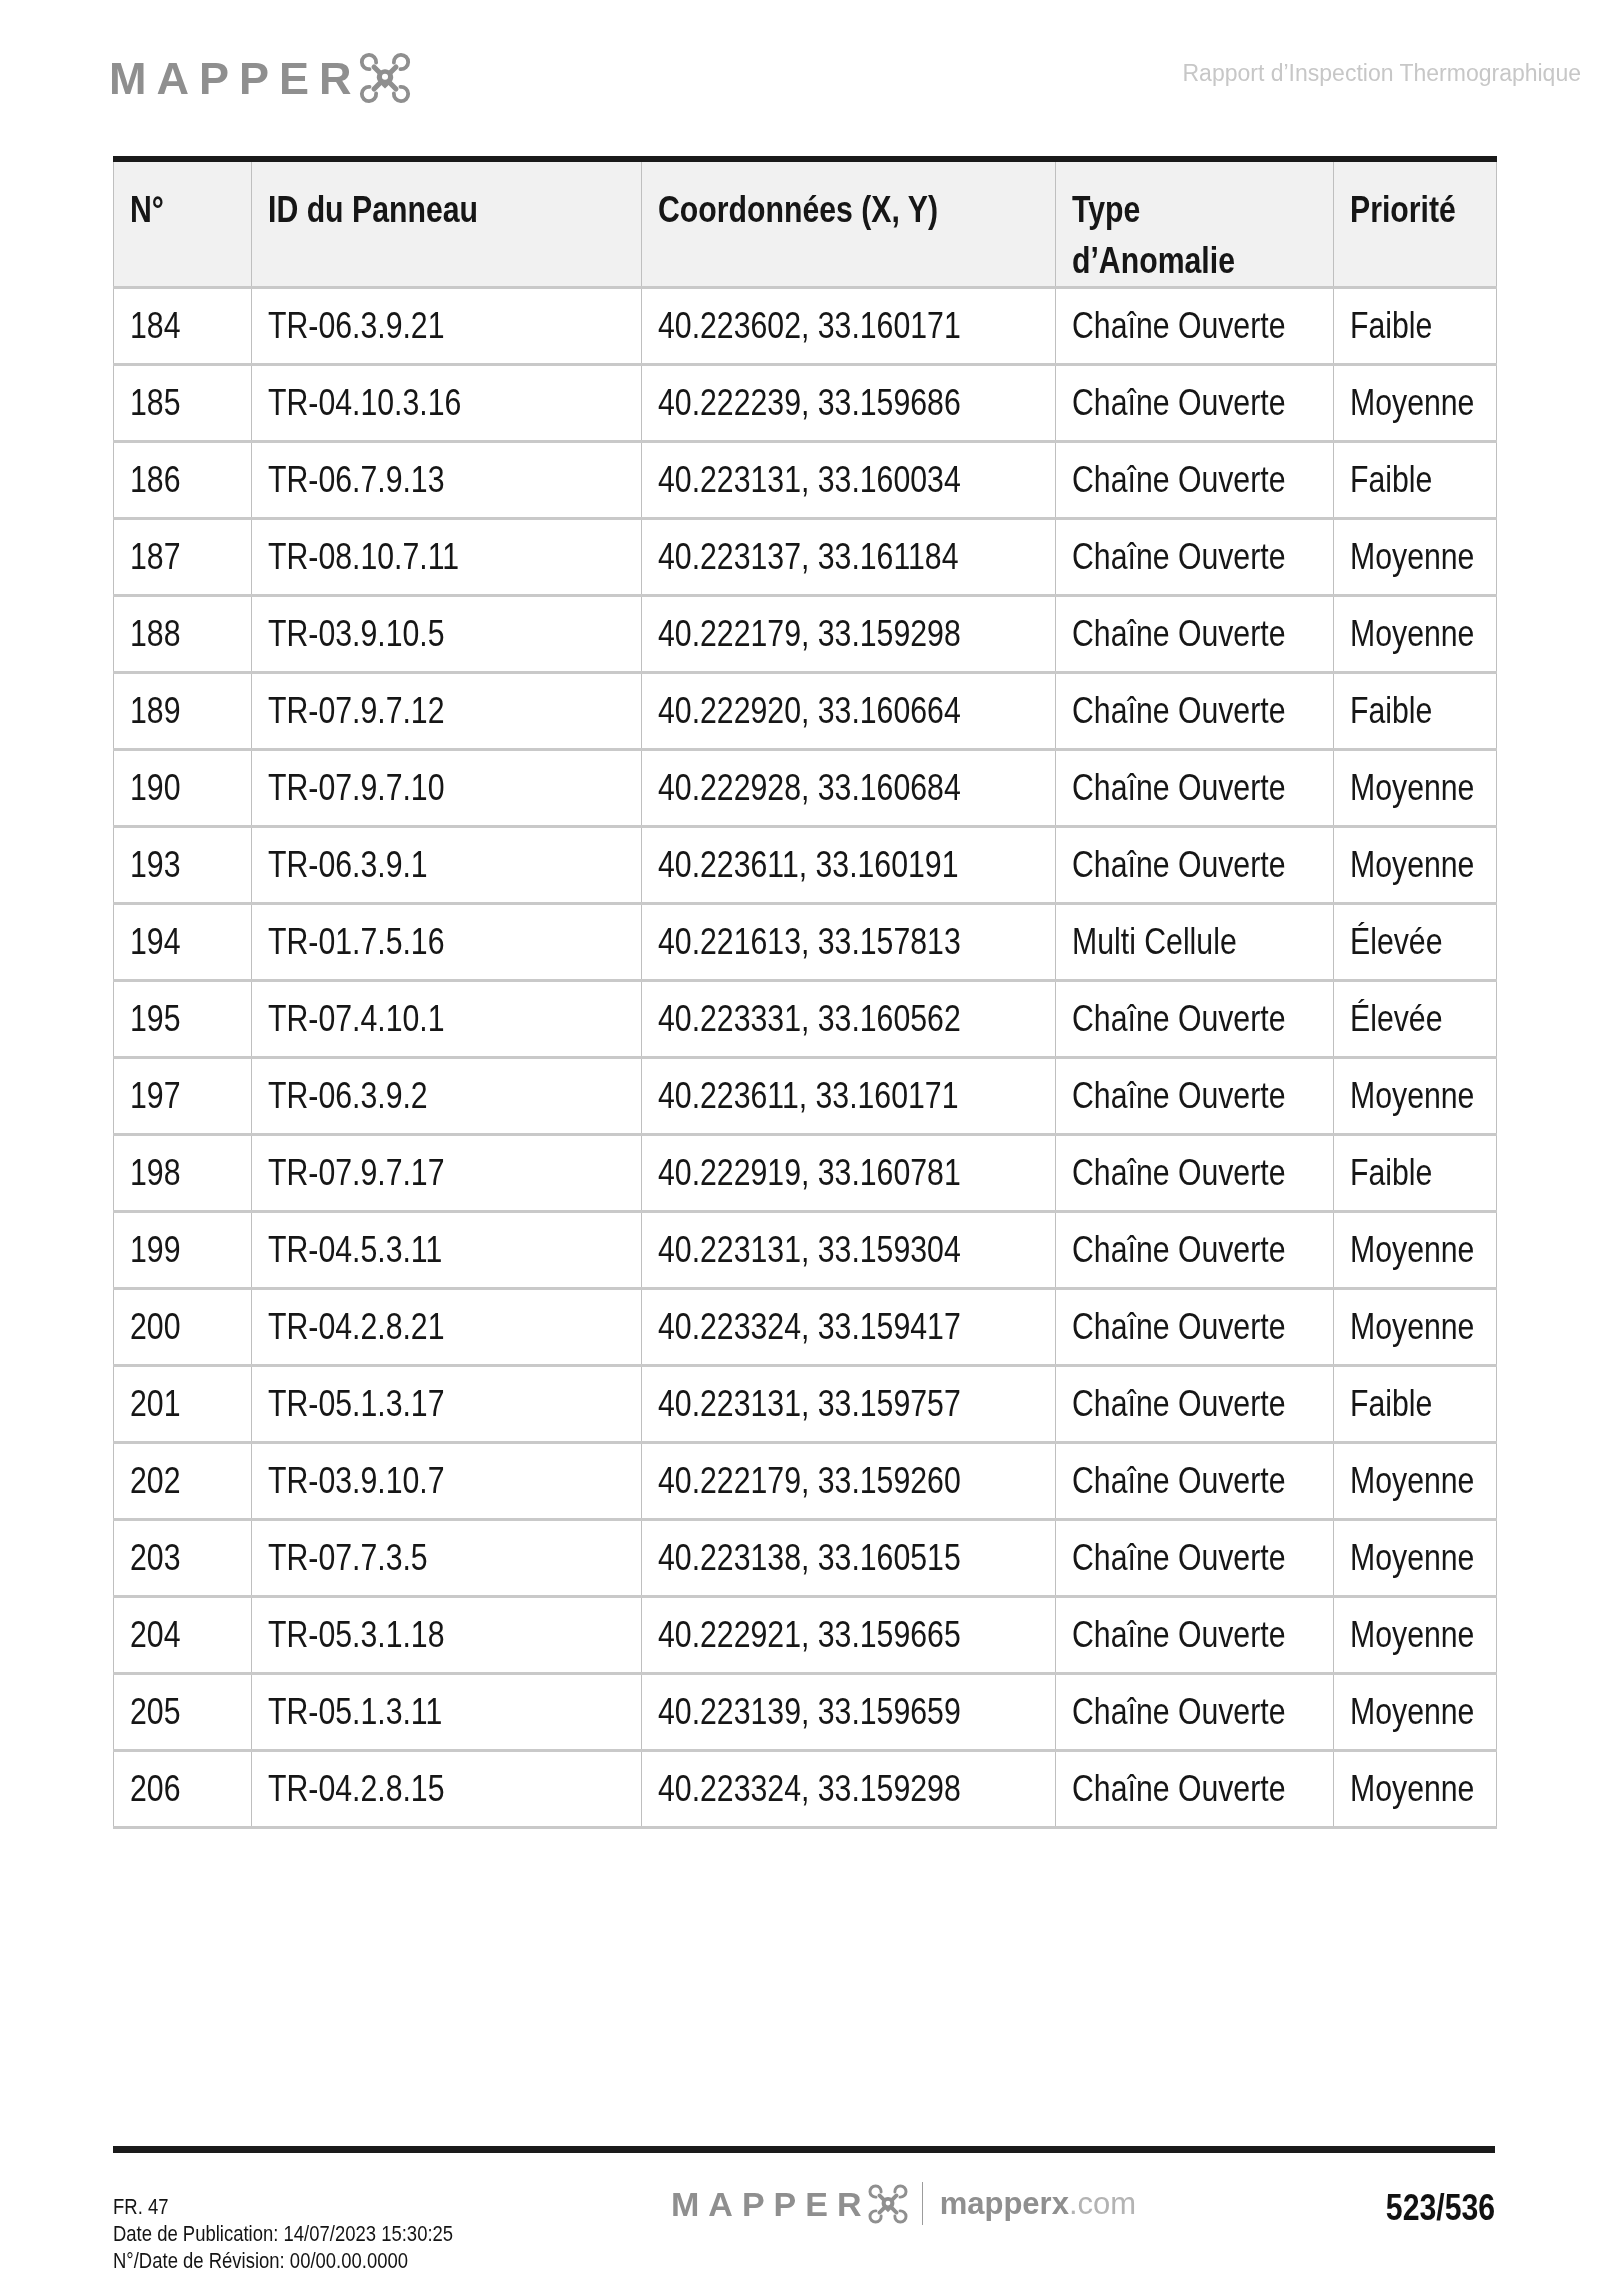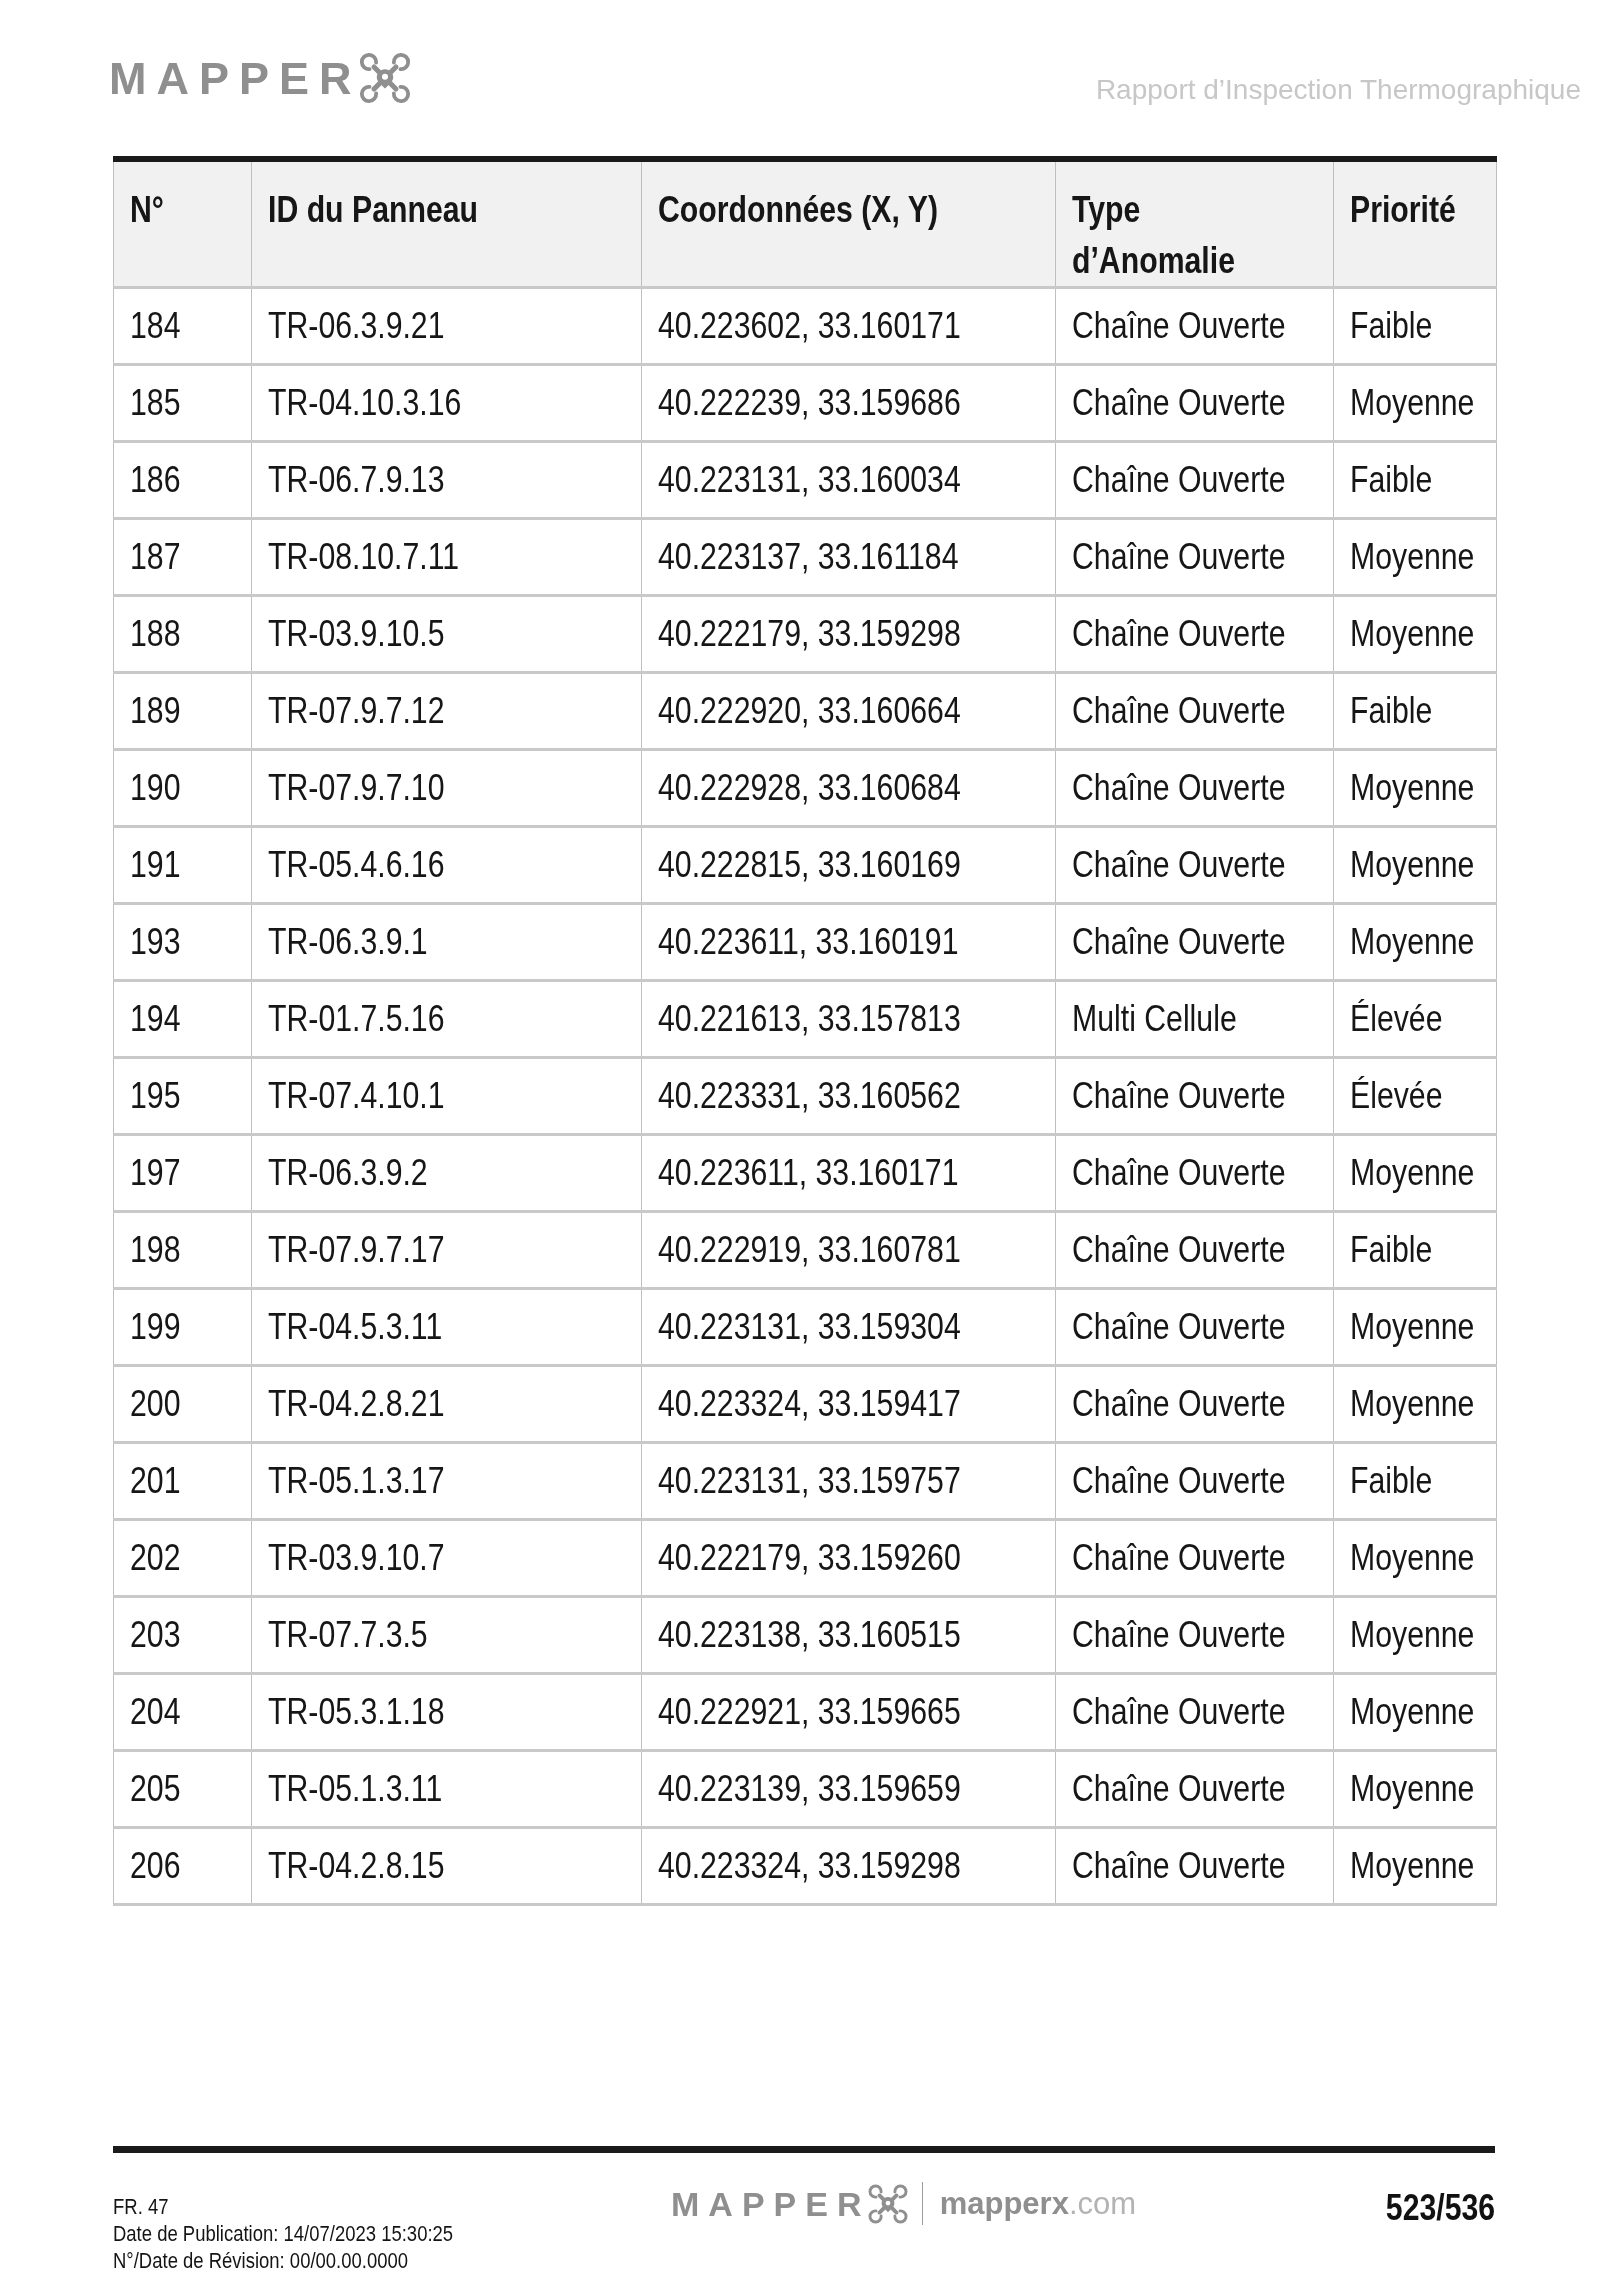--- a/index.html
+++ b/index.html
@@ -10,7 +10,7 @@
   .brand{position:absolute;left:109px;top:51px;display:flex;align-items:center;}
   .brand-text{font-size:45px;font-weight:bold;letter-spacing:10px;color:#8f8f8f;line-height:1;}
   .brand-icon svg{display:block;width:54px;height:54px;margin-left:-3.6px;}
-  .report-title{position:absolute;right:31px;top:74px;font-size:28px;color:#c7c7c7;}
+  .report-title{position:absolute;right:31px;top:60px;font-size:23px;color:#c7c7c7;}
 
   
   .tbl{position:absolute;left:113px;top:156px;width:1382px;border-collapse:collapse;

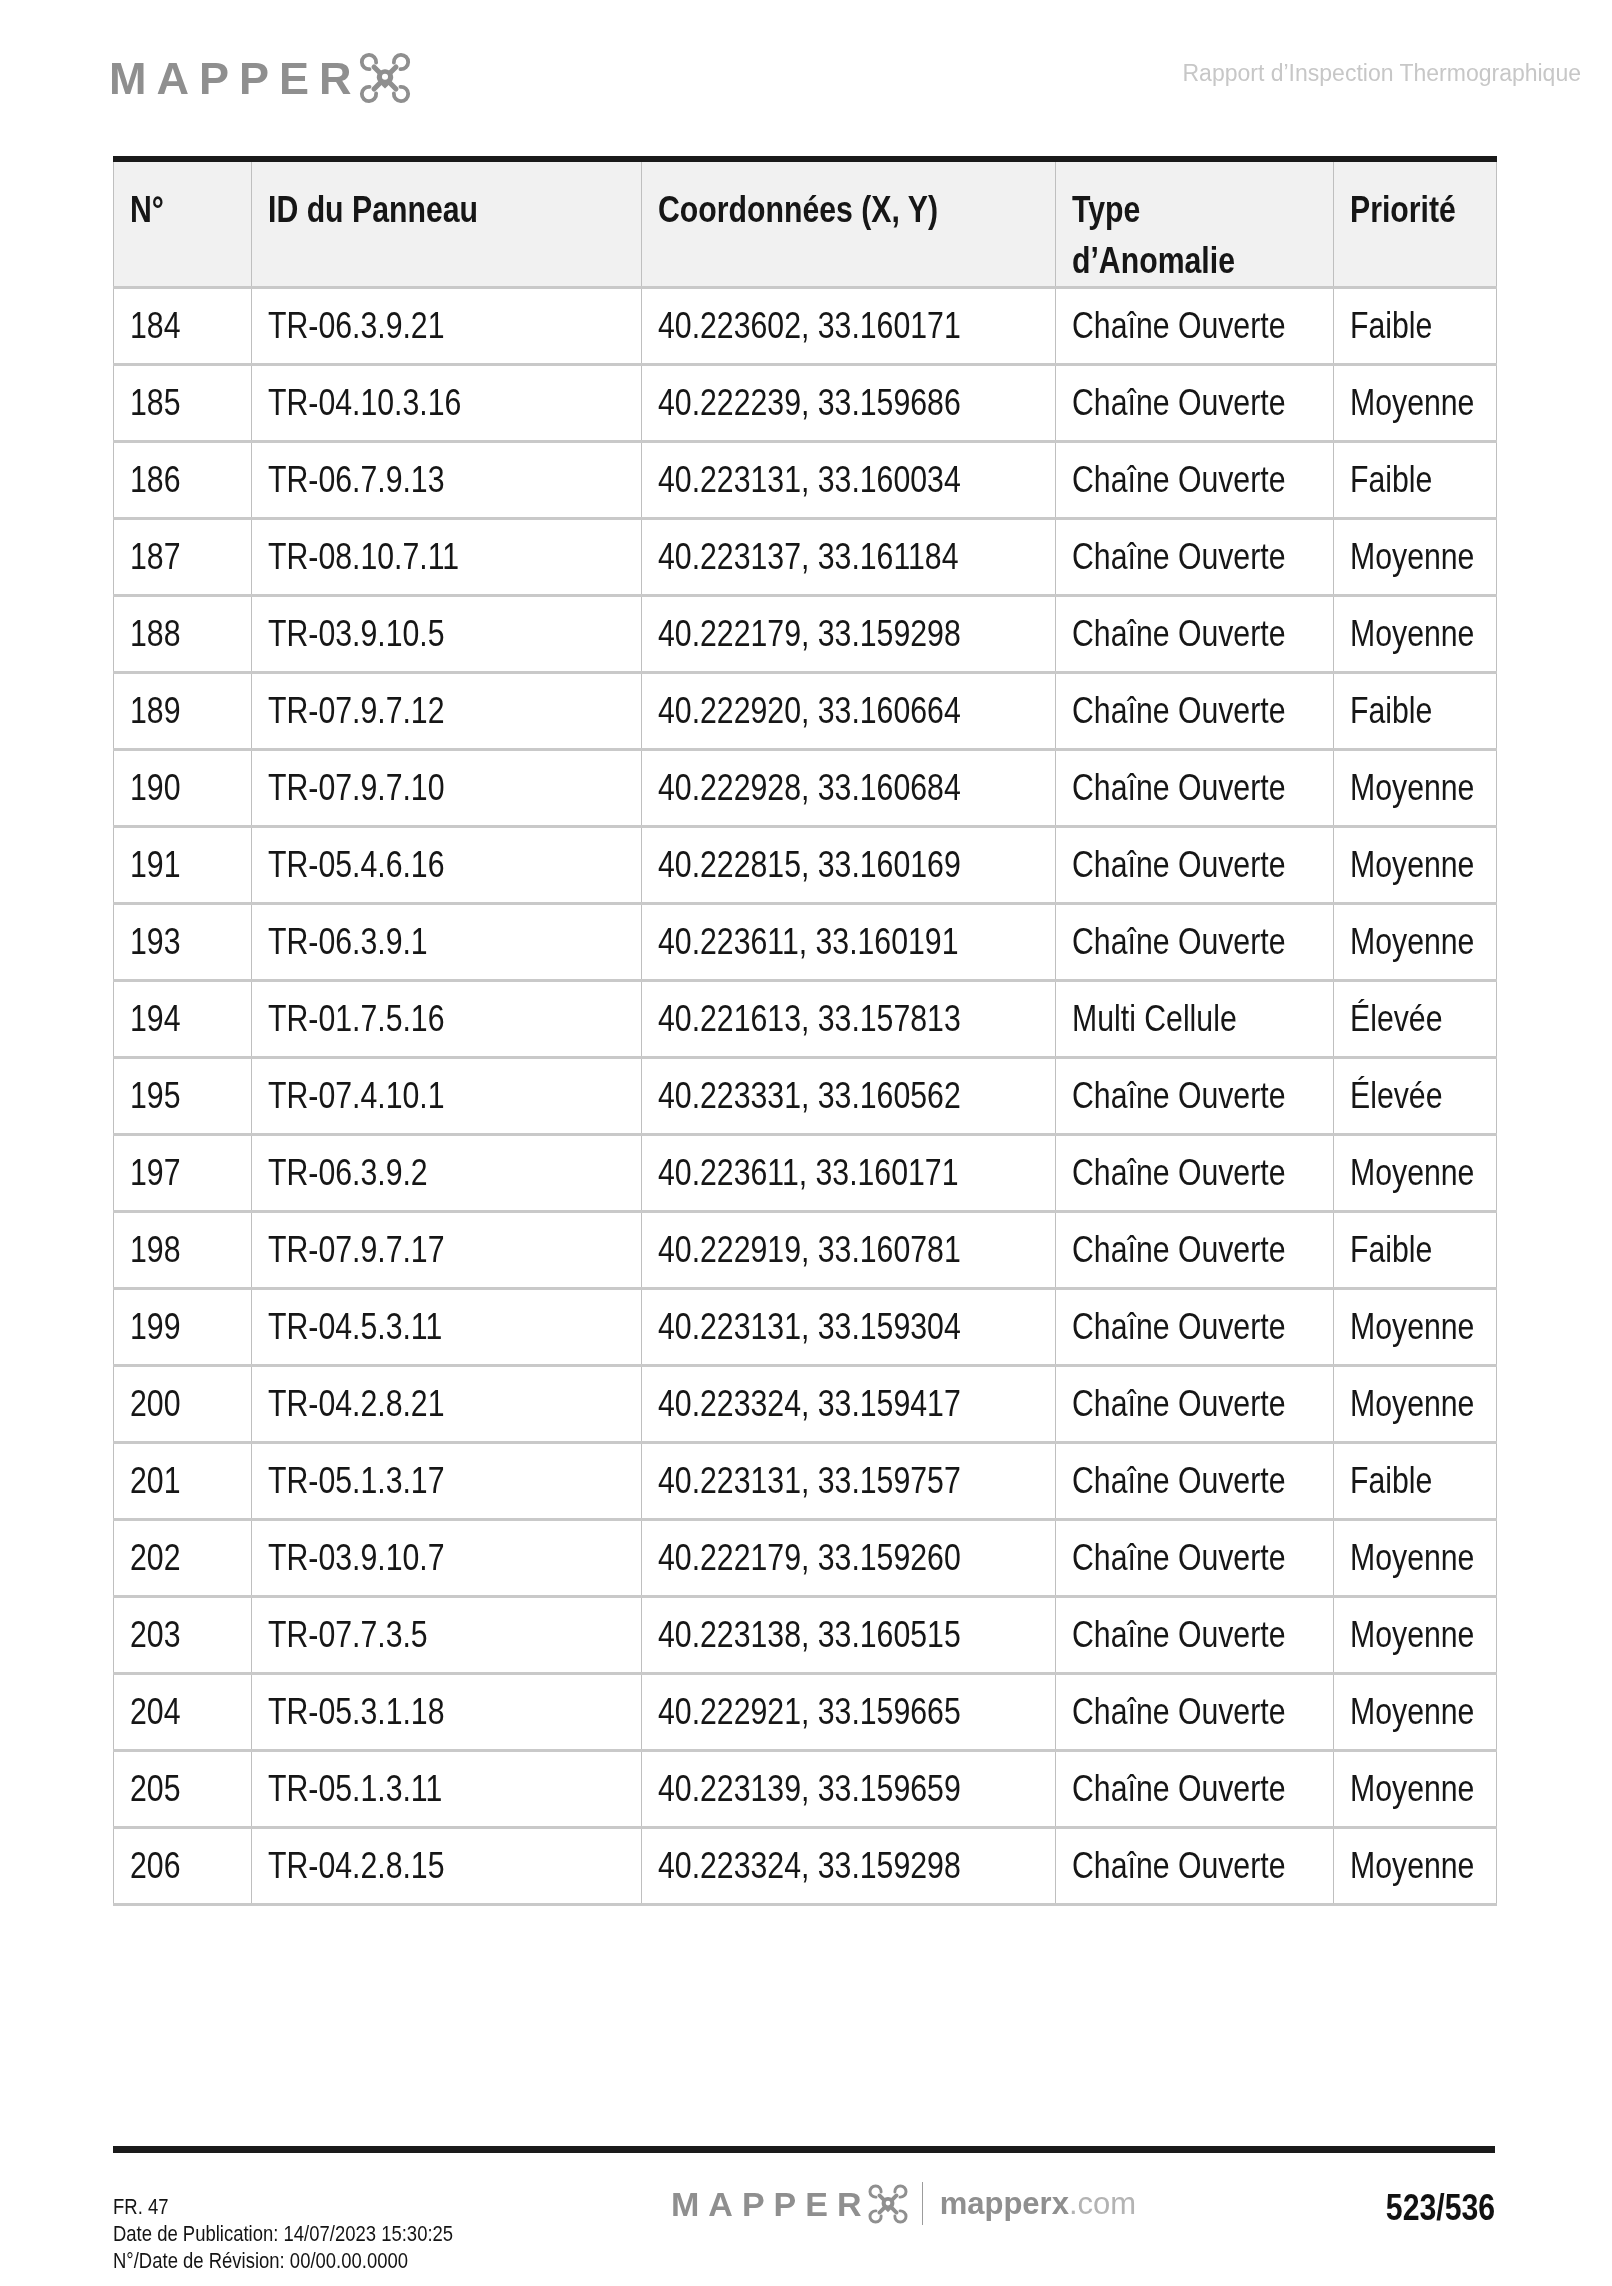--- a/index.html
+++ b/index.html
@@ -123,13 +123,6 @@
           <td><span class="cnd">190</span></td>
           <td><span class="cnd">TR-07.9.7.10</span></td>
           <td><span class="cnd">40.222928, 33.160684</span></td>
-          <td><span class="cnd">Chaîne Ouverte</span></td>
-          <td><span class="cnd">Moyenne</span></td>
-        </tr>
-      <tr>
-          <td><span class="cnd">191</span></td>
-          <td><span class="cnd">TR-05.4.6.16</span></td>
-          <td><span class="cnd">40.222815, 33.160169</span></td>
           <td><span class="cnd">Chaîne Ouverte</span></td>
           <td><span class="cnd">Moyenne</span></td>
         </tr>

